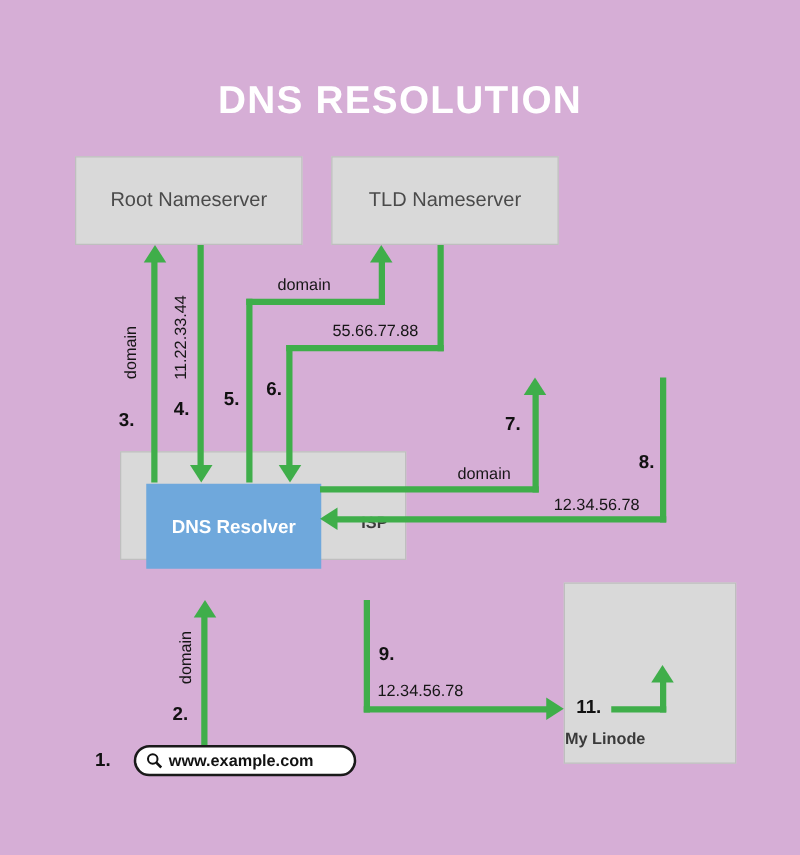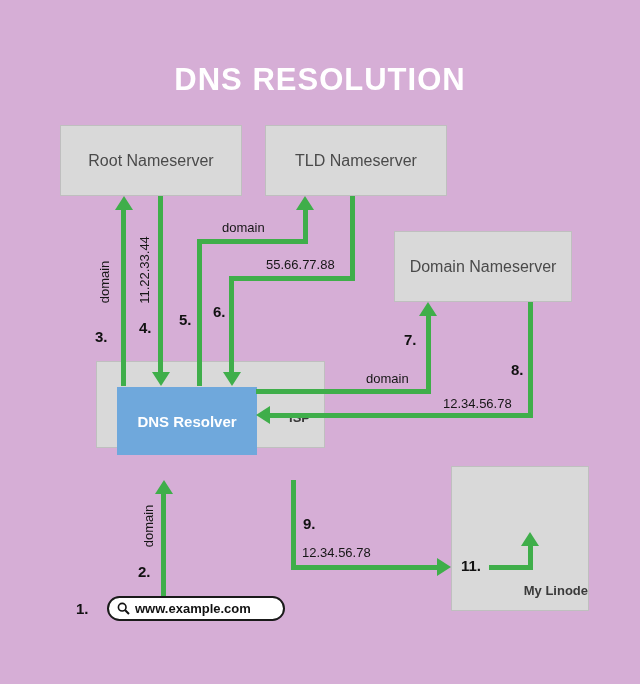--- a/index.html
+++ b/index.html
@@ -50,9 +50,6 @@
     <span>Root Nameserver</span>
   </div>
 
-  <div class="gbox" style="left:394px;top:231px;width:178px;height:71px">
-    <span>Domain Nameserver</span>
-  </div>
 
   <div class="gbox container" style="left:96px;top:361px;width:229px;height:87px">
     <div class="resolver" style="left:20px;top:25px;width:140px;height:68px">

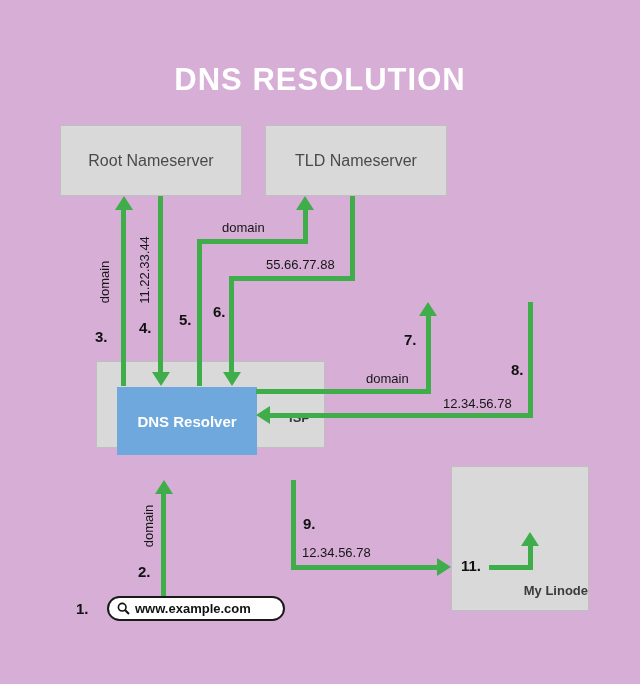--- a/index.html
+++ b/index.html
@@ -20,7 +20,7 @@
   .apache{position:absolute;background:var(--apache);color:#fff;font-weight:bold;font-size:15px;
           display:flex;align-items:center;justify-content:center;z-index:1;}
   .isp-label{position:absolute;right:14px;bottom:22px;font-size:13px;font-weight:bold;color:#3a3a3a;}
-  .linode-label{position:absolute;bottom:12px;left:0;width:100%;text-align:right;
+  .linode-label{position:absolute;bottom:12px;left:0;width:100%;text-align:left;
                 font-size:13px;font-weight:bold;color:#3a3a3a;}
   .seg{position:absolute;background:var(--arrow);z-index:2;}
   .ah{position:absolute;width:0;height:0;z-index:2;}

